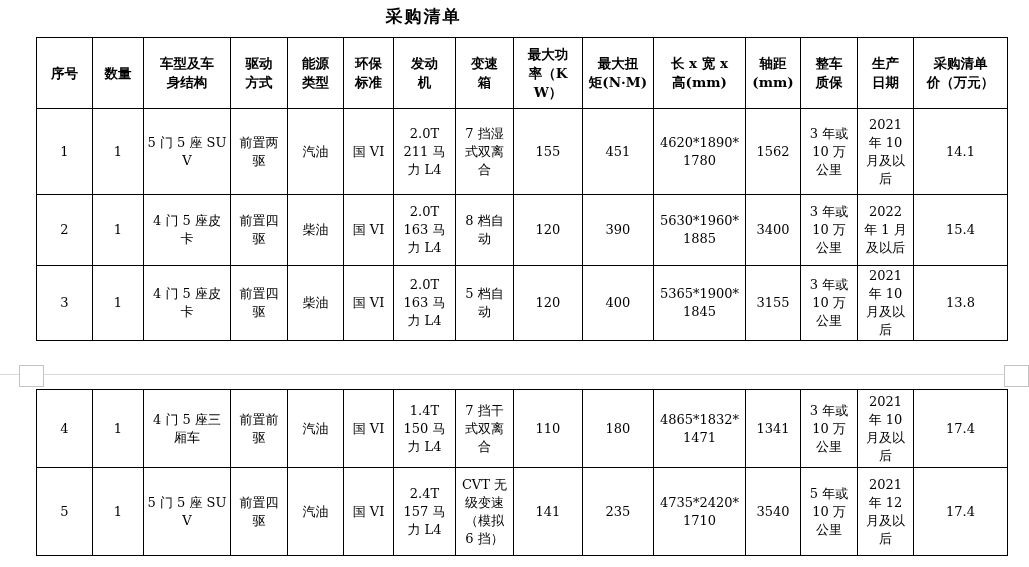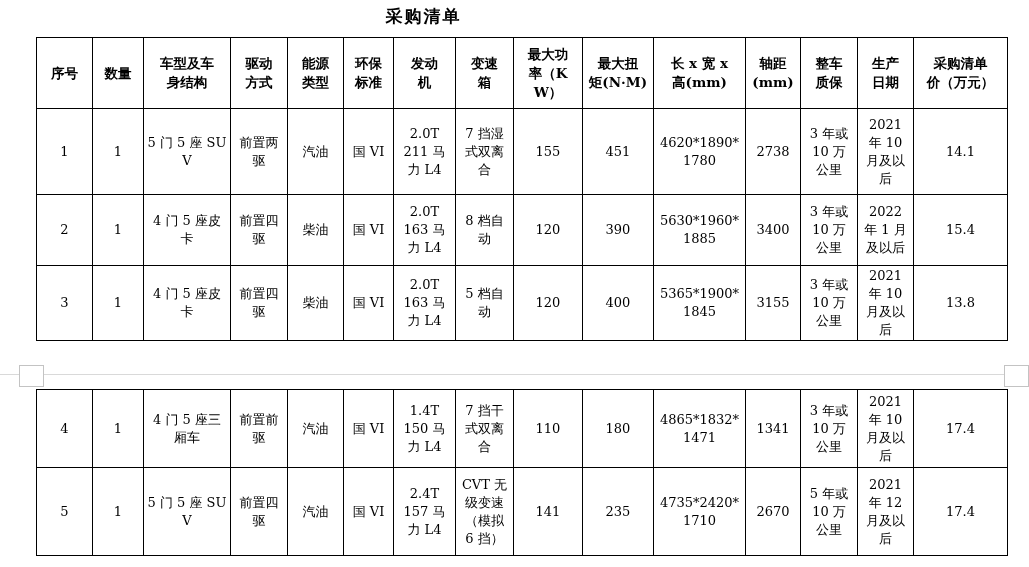--- a/index.html
+++ b/index.html
@@ -108,7 +108,7 @@
         <td>451</td>
         <td>4620*1890*
 1780</td>
-        <td>2738</td>
+        <td>1562</td>
         <td>3 年或
 10 万
 公里</td>

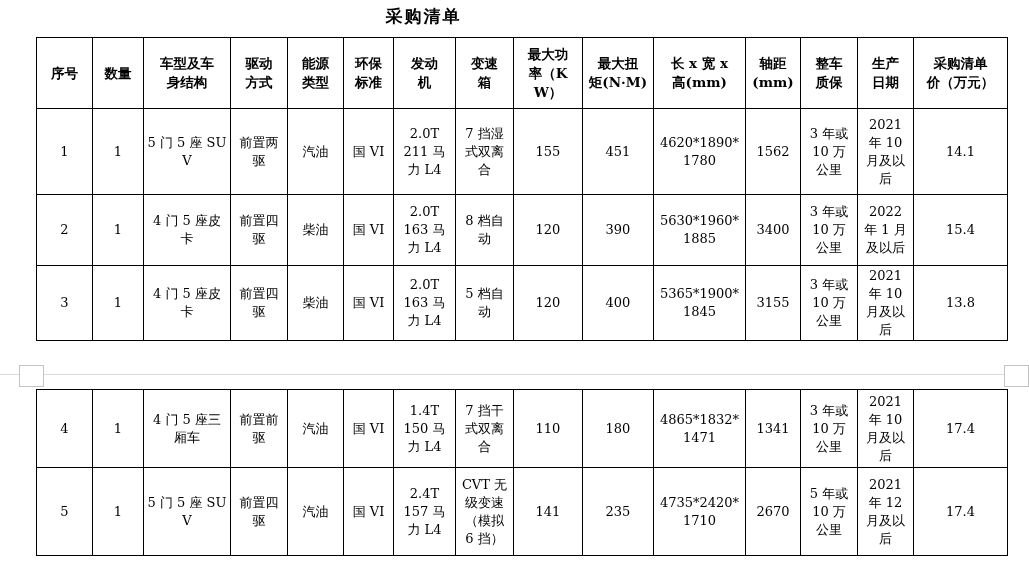--- a/index.html
+++ b/index.html
@@ -247,7 +247,7 @@
         <td>235</td>
         <td>4735*2420*
 1710</td>
-        <td>2670</td>
+        <td>3540</td>
         <td>5 年或
 10 万
 公里</td>

